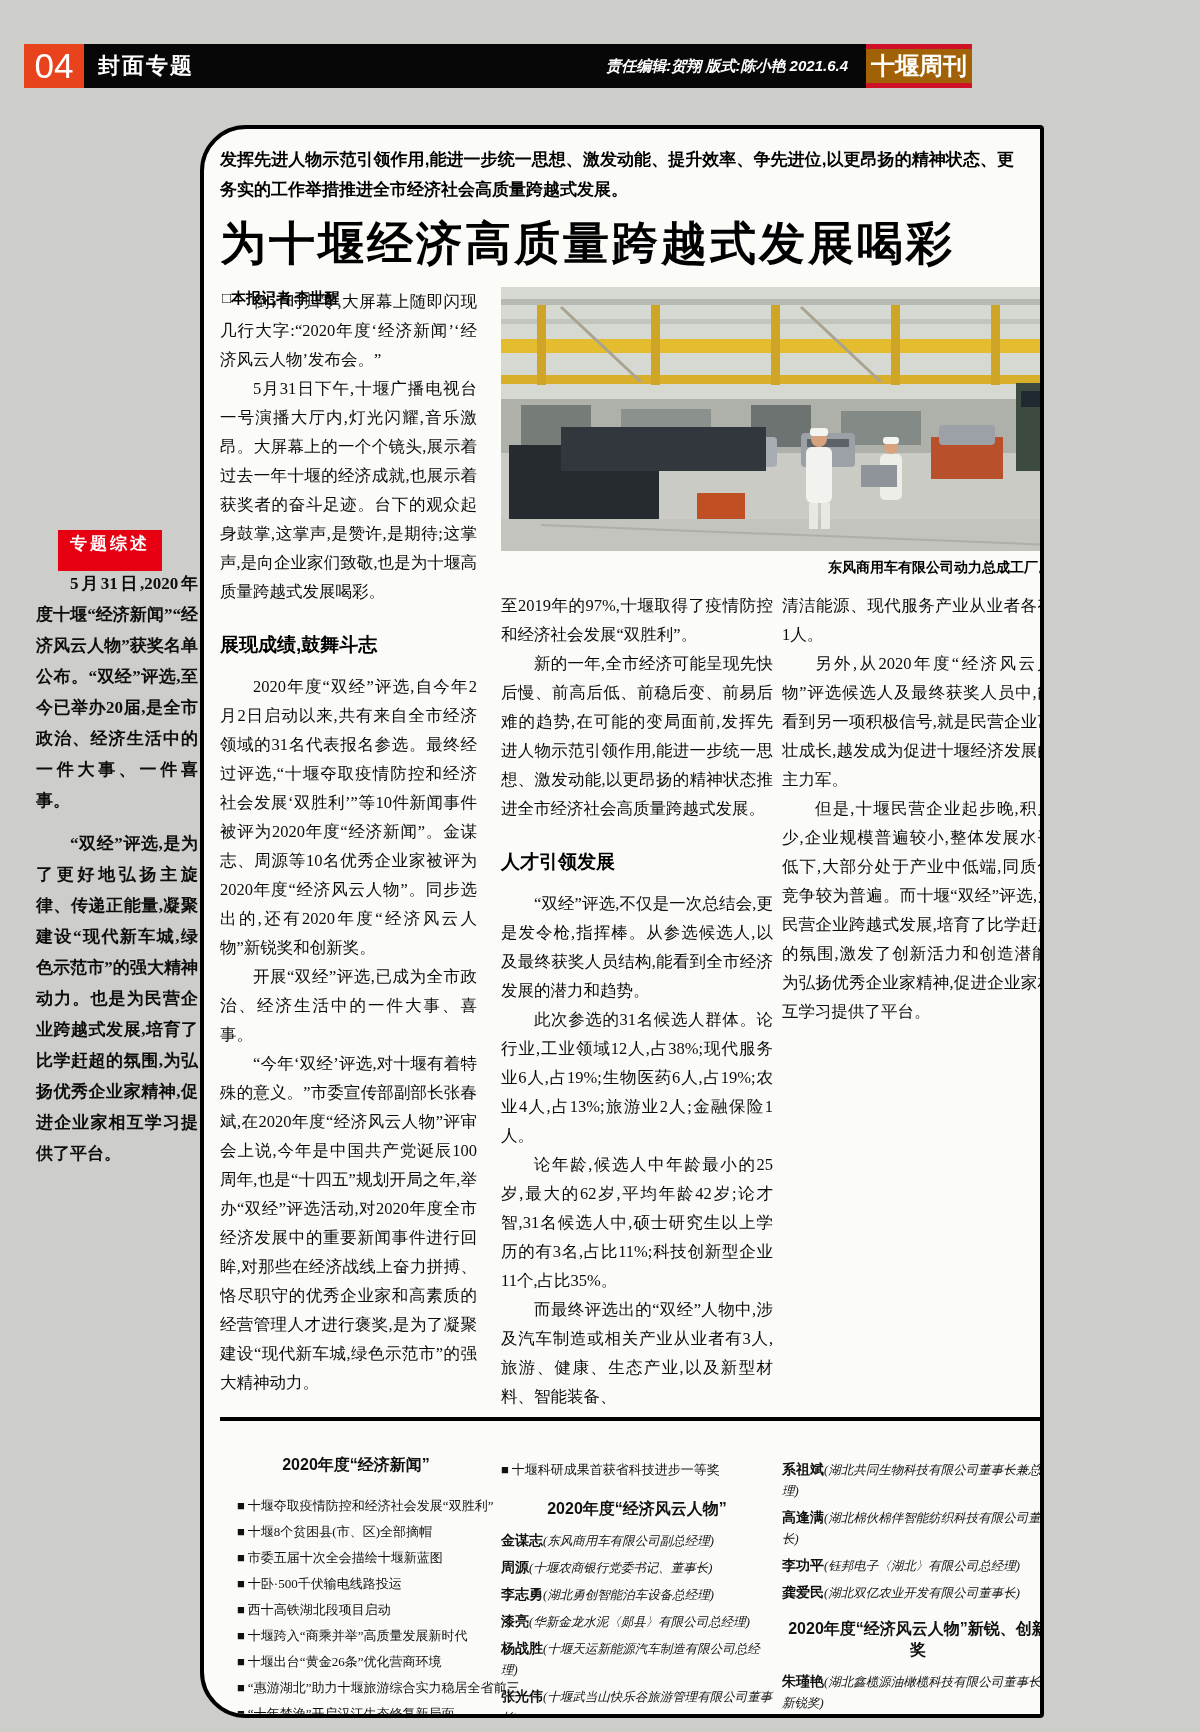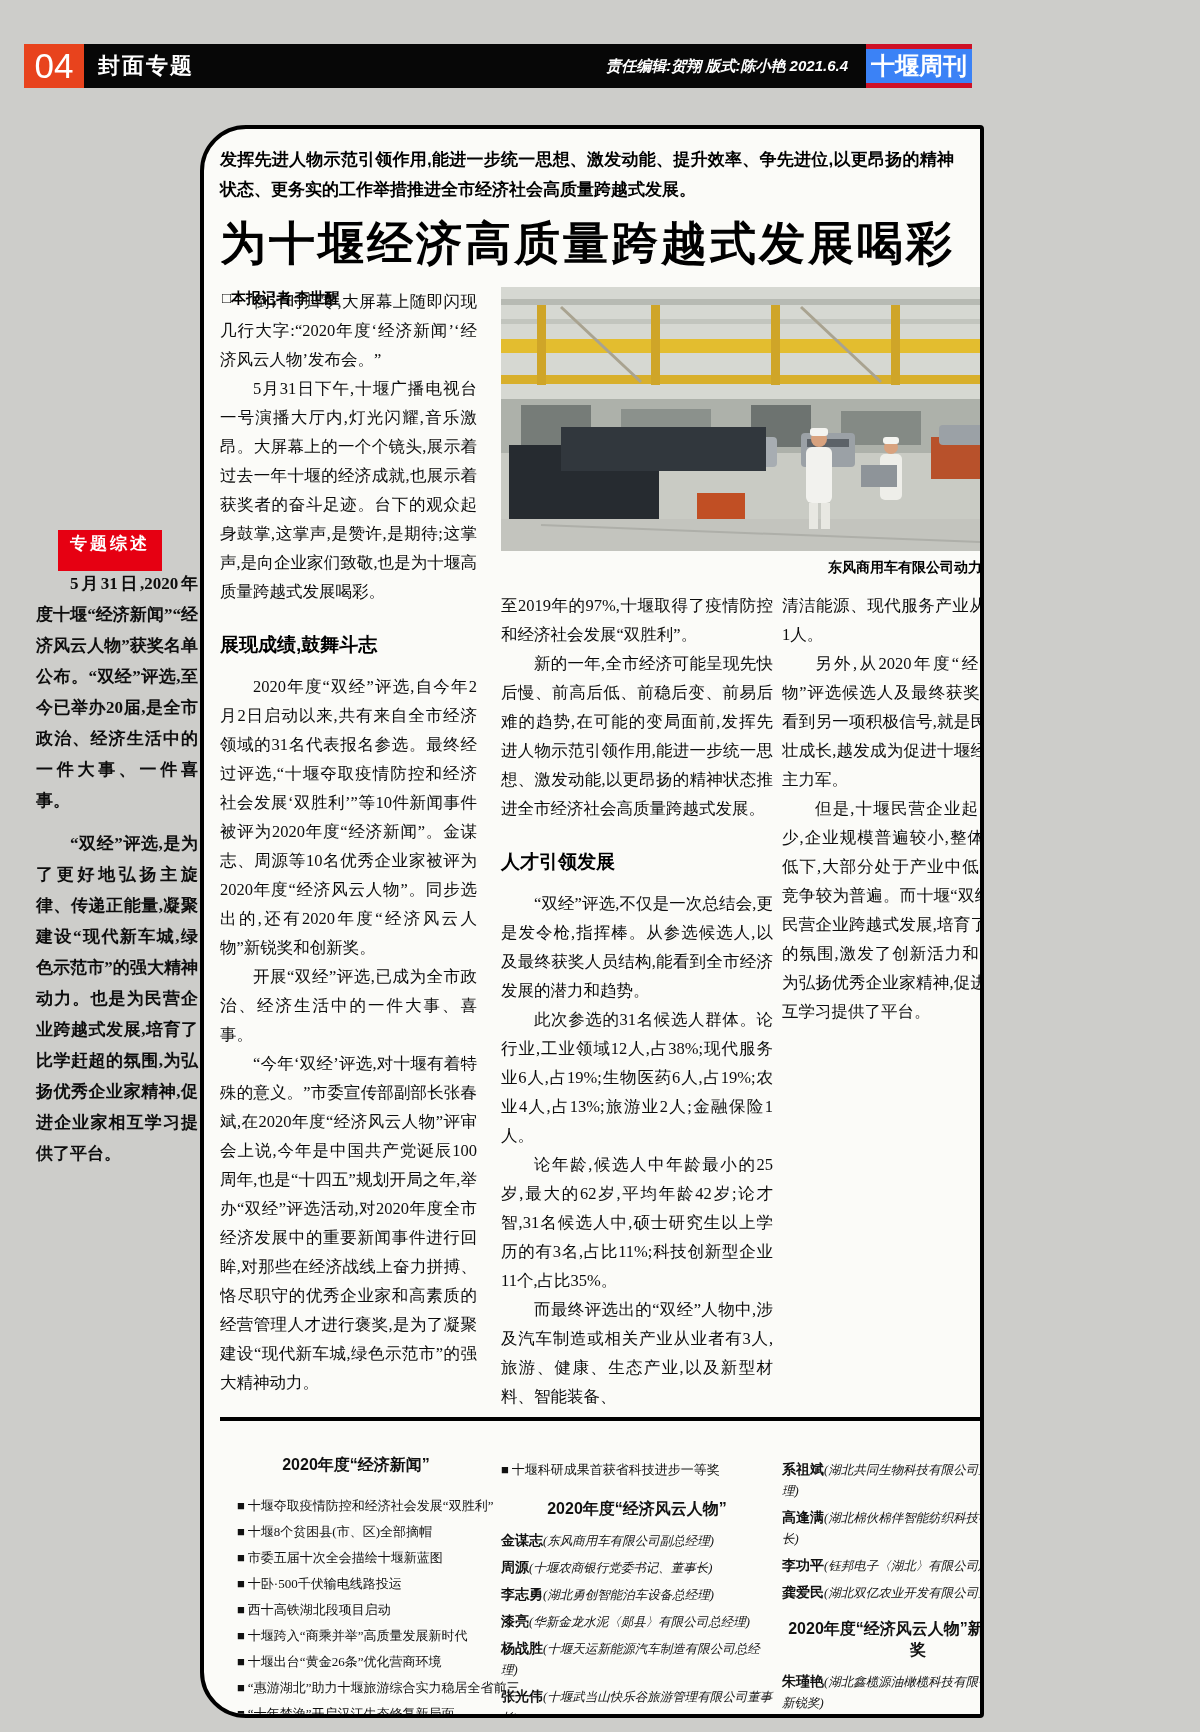--- a/index.html
+++ b/index.html
@@ -15,7 +15,7 @@
            font-size:22px;margin-left:14px;letter-spacing:2px;}
   .editors{margin-left:auto;color:#fff;font-family:"Liberation Sans",sans-serif;
            font-style:italic;font-weight:bold;font-size:15px;margin-right:18px;}
-  .masthead{width:106px;height:34px;background:#3b82f6;border-top:5px solid #ce1126;
+  .masthead{width:106px;height:34px;background:#a16207;border-top:5px solid #ce1126;
             border-bottom:5px solid #ce1126;color:#fff;text-align:center;
             font-family:"Liberation Sans",sans-serif;font-weight:bold;font-size:24px;line-height:34px;}
 

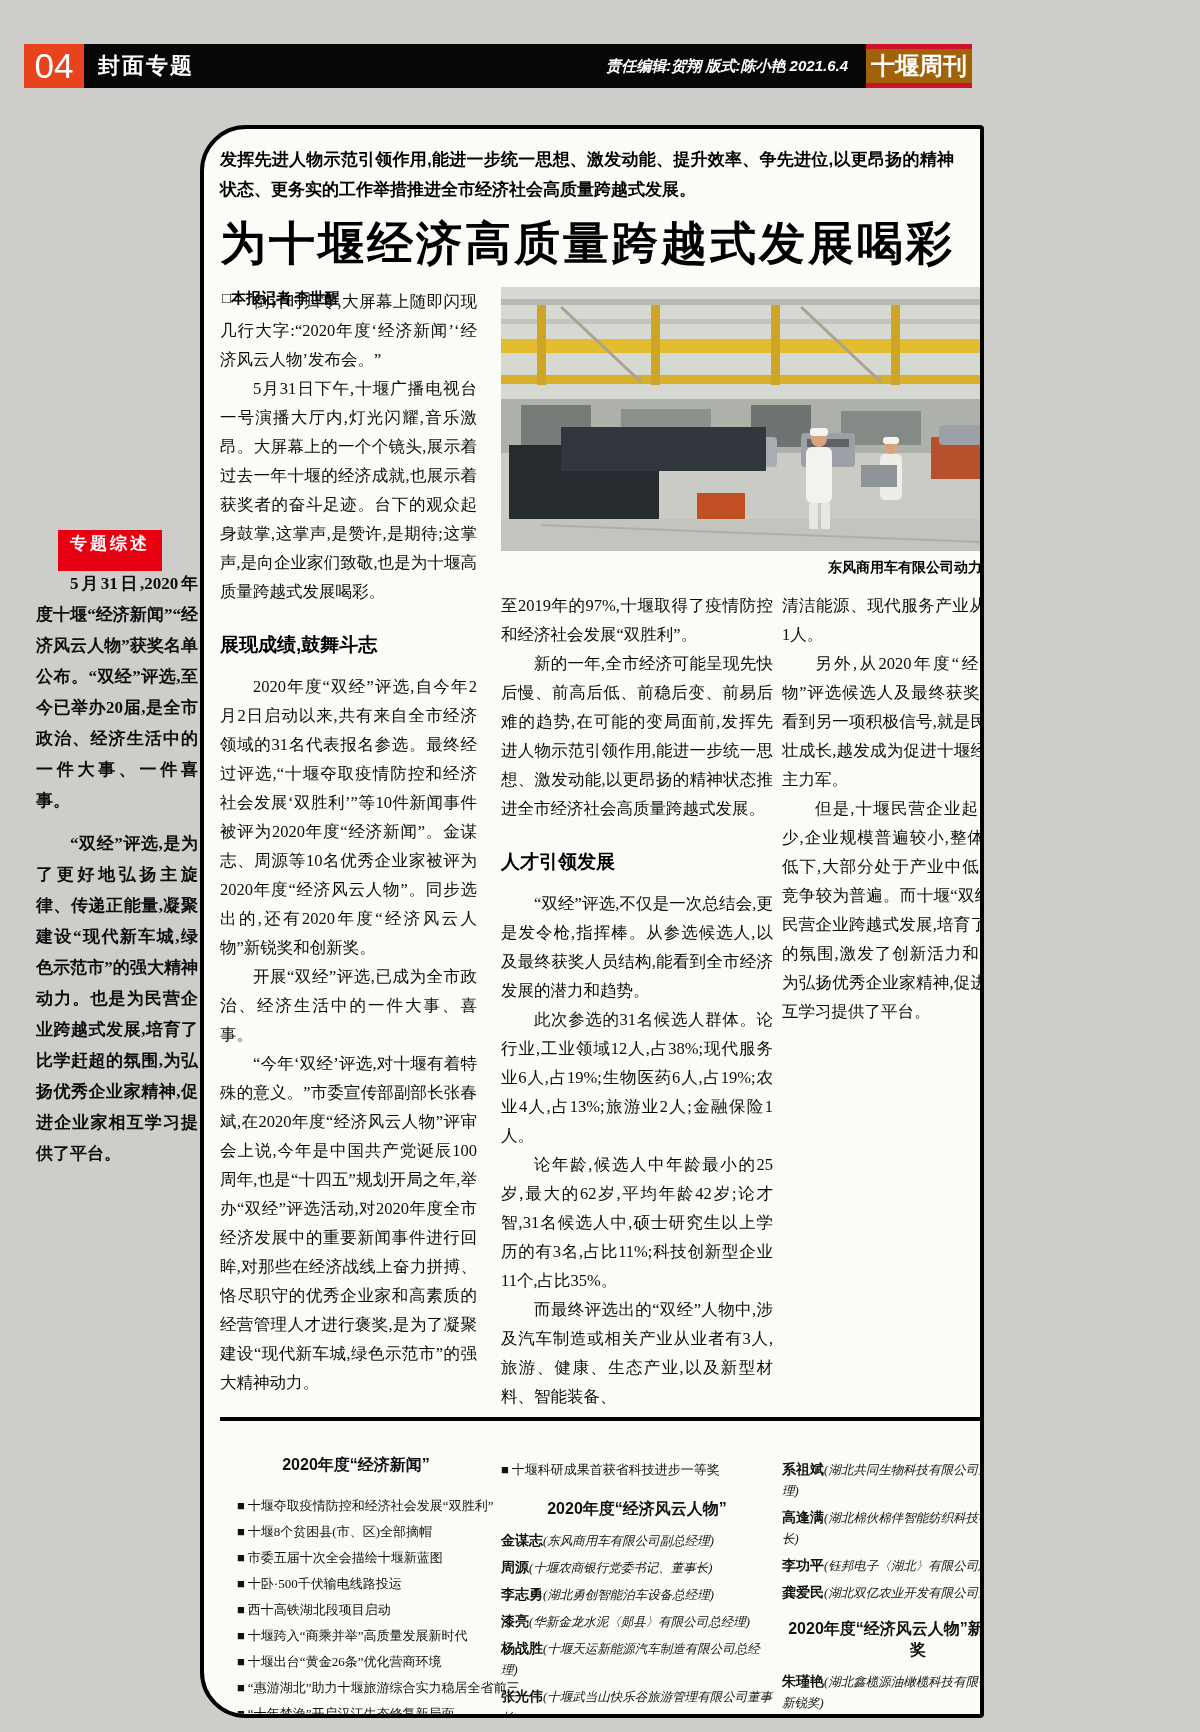--- a/index.html
+++ b/index.html
@@ -28,7 +28,7 @@
   .side-text p{margin:0 0 12px;text-indent:2em;}
 
   
-  .frame{position:absolute;left:200px;top:125px;width:784px;height:1593px;
+  .frame{position:absolute;left:200px;top:125px;width:844px;height:1593px;
          background:#fbfbf8;border:4px solid #000;border-radius:46px 4px 4px 46px;
          box-sizing:border-box;overflow:hidden;}
   .lead{margin:16px 26px 0 16px;font-family:"Liberation Sans",sans-serif;font-weight:bold;

